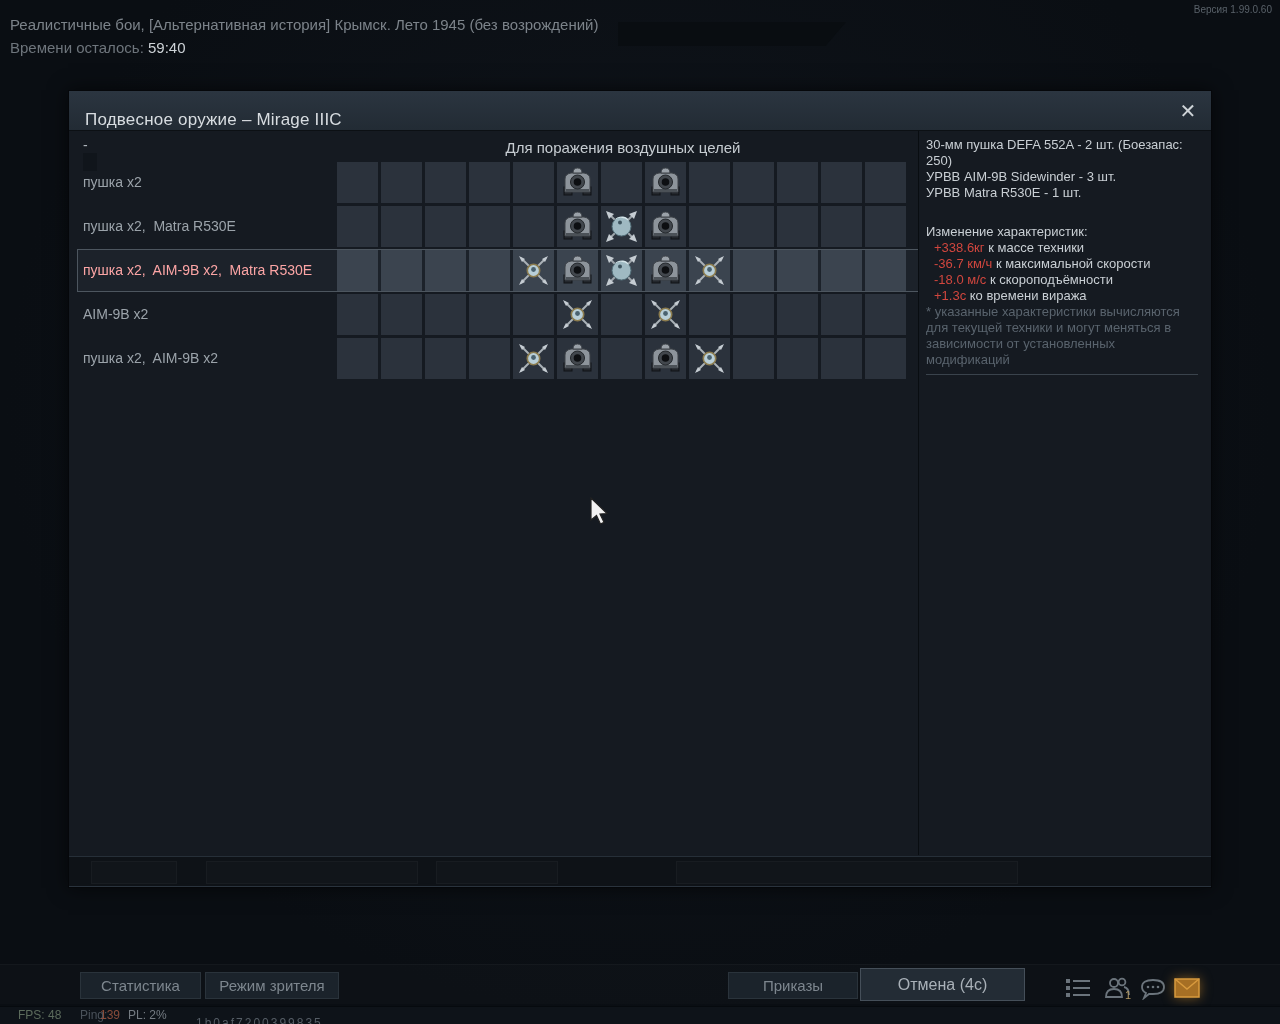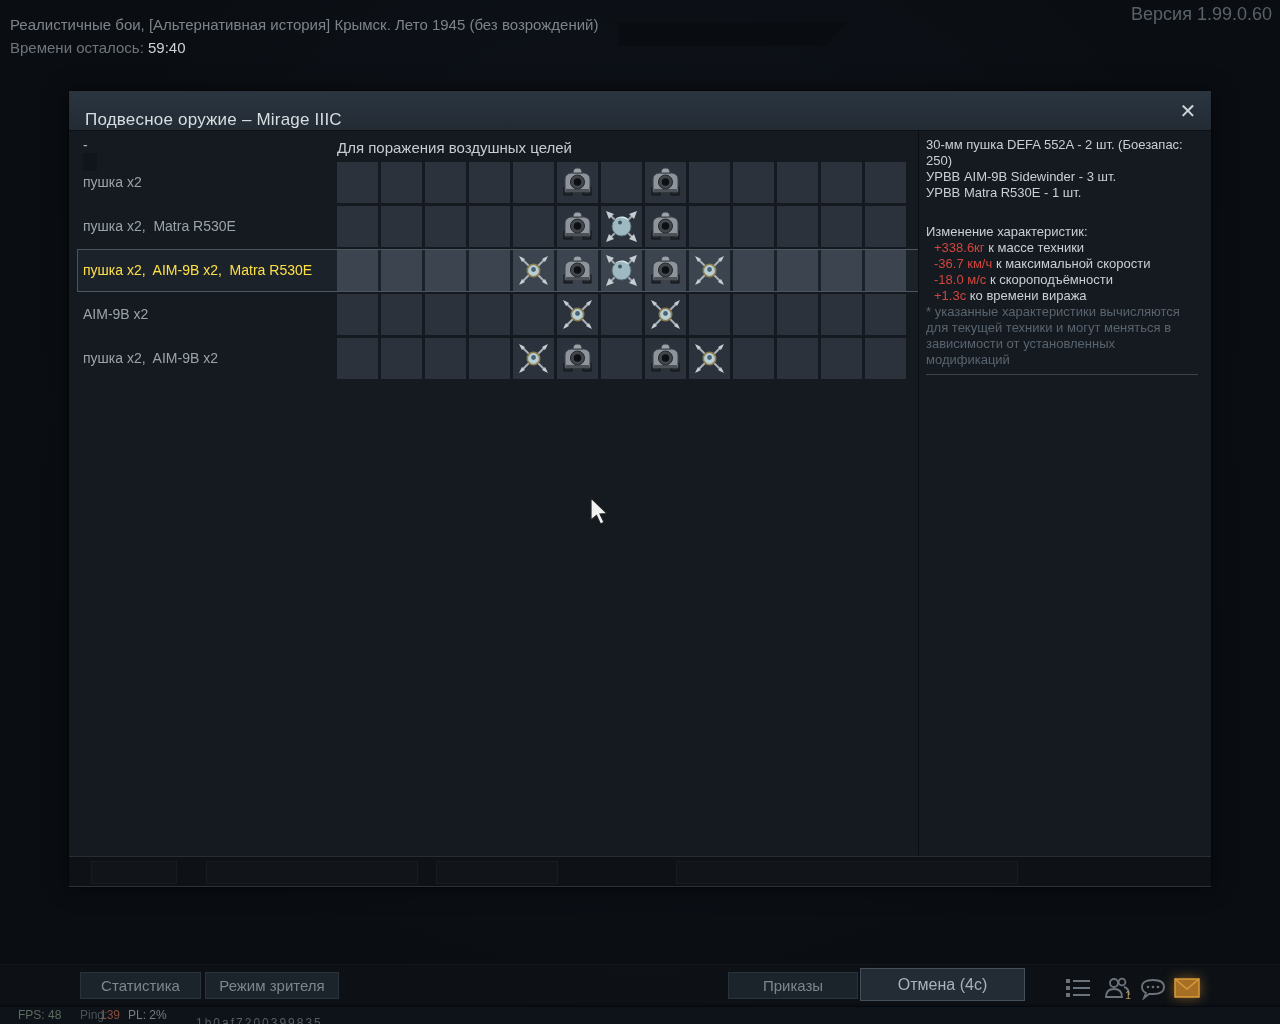--- a/index.html
+++ b/index.html
@@ -13,7 +13,7 @@
   .topbar-strip { position:absolute; left:618px; top:22px; width:228px; height:24px; background:#090d11; clip-path:polygon(0 0,100% 0,91% 100%,0 100%); }
   .topbar-line2 { position:absolute; left:10px; top:39px; font-size:15px; color:#6e757c; }
   .topbar-line2 .time-val { color:#cdd2d6; }
-  .version { position:absolute; right:8px; top:4px; font-size:18px; color:#596169;margin-left:11px; }
+  .version { position:absolute; right:8px; top:4px; font-size:10px; color:#596169;margin-left:11px; }
 
   
   .dialog { position:absolute; left:68px; top:90px; width:1144px; height:798px; background:#151a21; border:1px solid #05070a; box-shadow:0 0 18px rgba(0,0,0,.6); }

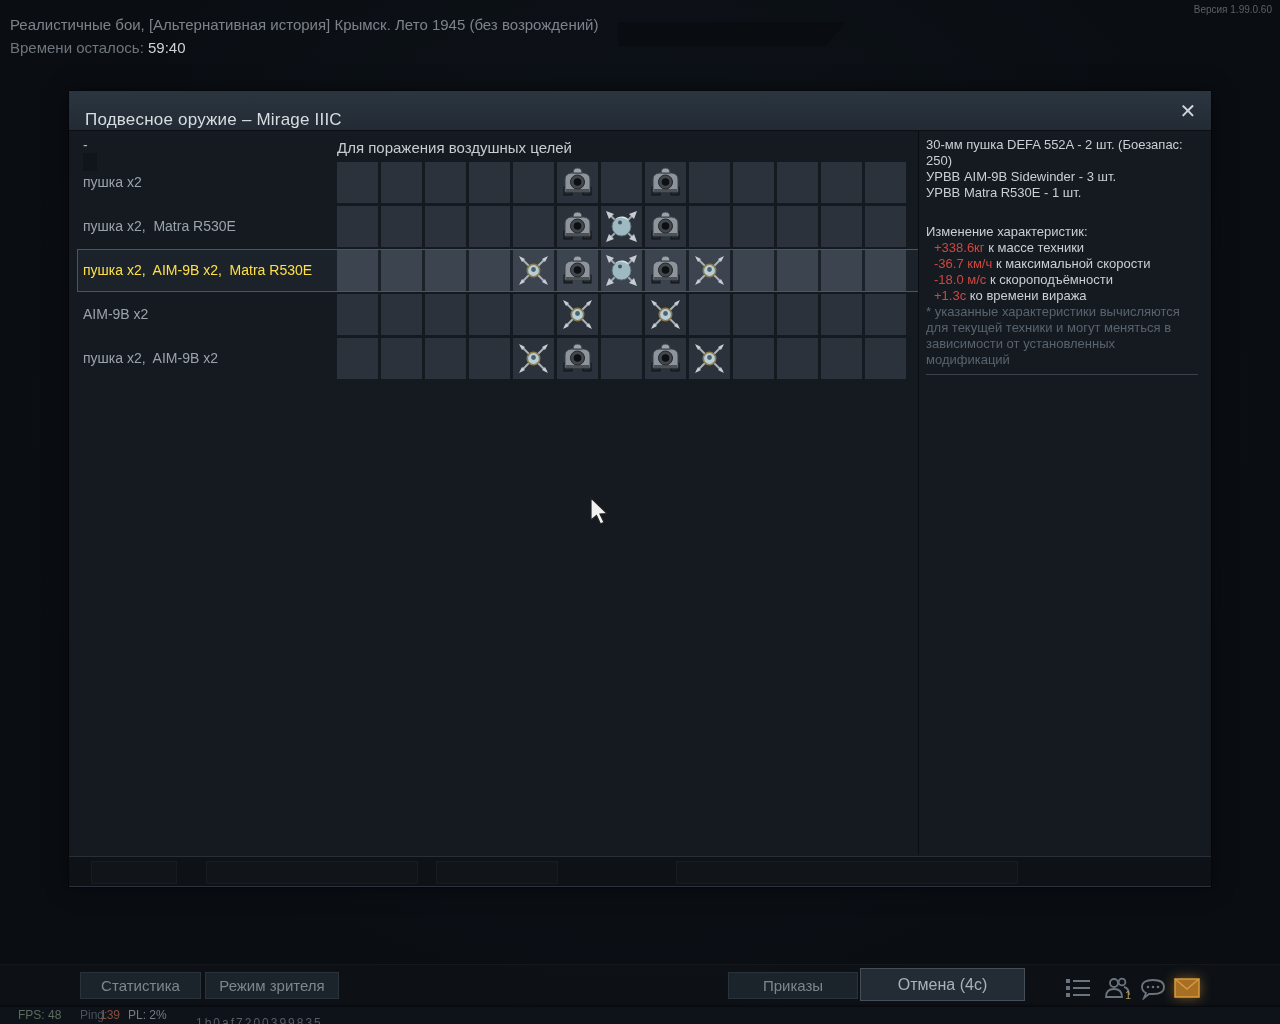--- a/index.html
+++ b/index.html
@@ -21,7 +21,7 @@
   .title { padding-left:16px; font-size:17px; color:#d8dde1; letter-spacing:.2px; }
   .close { position:absolute; right:8px; top:6px; width:30px; height:28px; text-align:center; font-size:20px; line-height:28px; color:#cfd4d8; cursor:pointer; }
 
-  .grid-header { position:absolute; left:268px; top:48px; width:572px; text-align:left; font-size:15px; color:#c6ccd1; }
+  .grid-header { position:absolute; left:268px; top:48px; width:572px; text-align:center; font-size:15px; color:#c6ccd1; }
   .dash-row { position:absolute; left:14px; top:46px; font-size:14px; color:#aeb5bb; white-space:pre; }
   .dash-box { position:absolute; left:14px; top:62px; width:14px; height:18px; background:#10151b; }
 

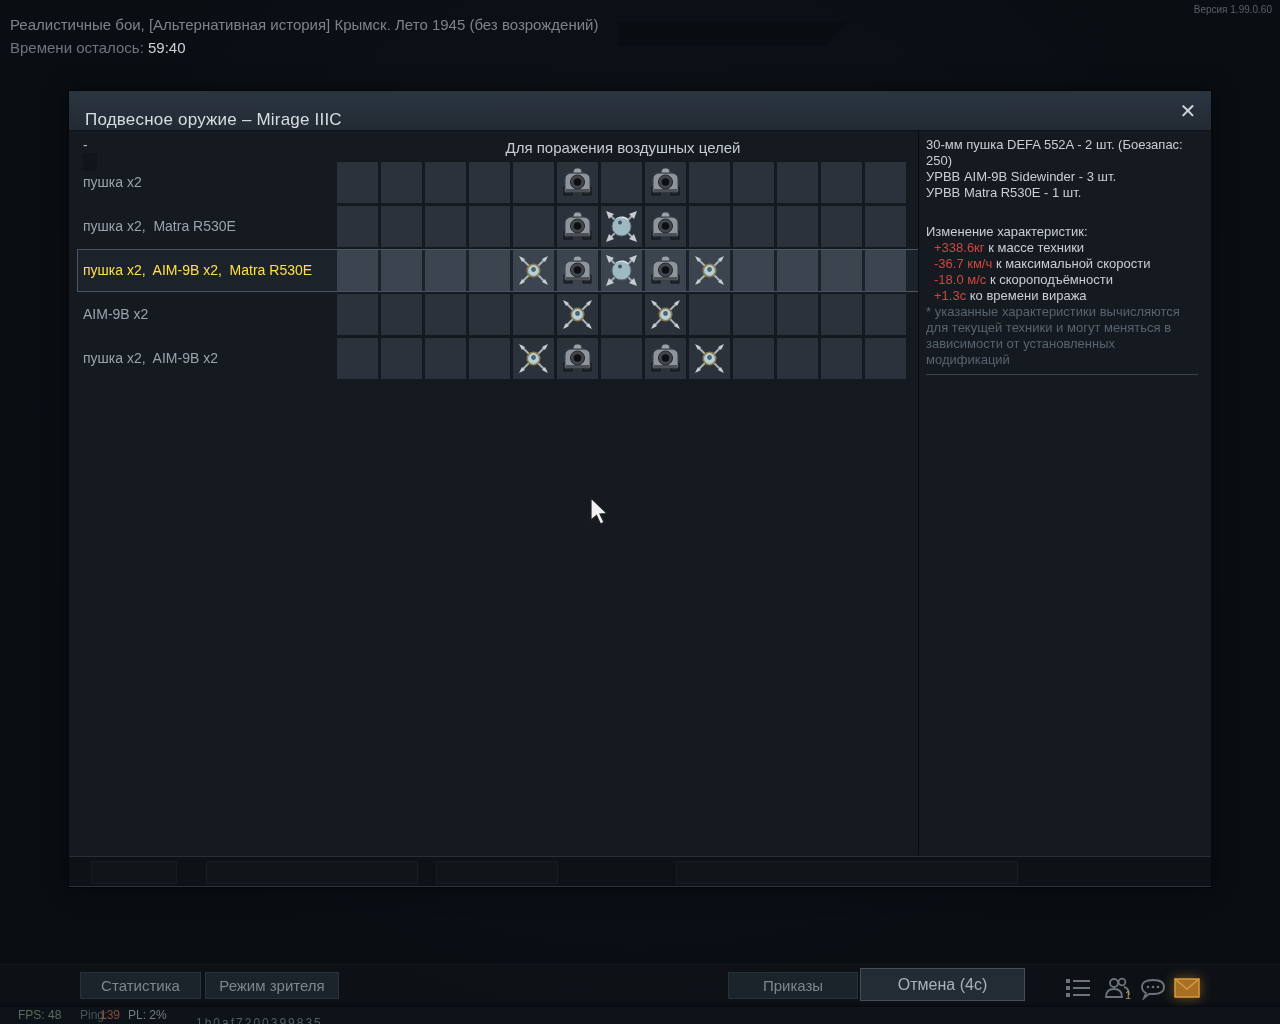--- a/index.html
+++ b/index.html
@@ -26,7 +26,7 @@
   .dash-box { position:absolute; left:14px; top:62px; width:14px; height:18px; background:#10151b; }
 
   .loadout-label { position:absolute; left:14px; height:41px; line-height:41px; font-size:14px; color:#9ba3aa; white-space:pre; }
-  .loadout-label.selected { color:#fde047; }
+  .loadout-label.selected { color:#fca5a5; }
   .select-box { position:absolute; left:8px; width:842px; height:43px; border:1px solid #4d565f; background:rgba(155,175,195,.06); }
 
   .cell { position:absolute; width:41px; height:41px; background:#2b323c; }

